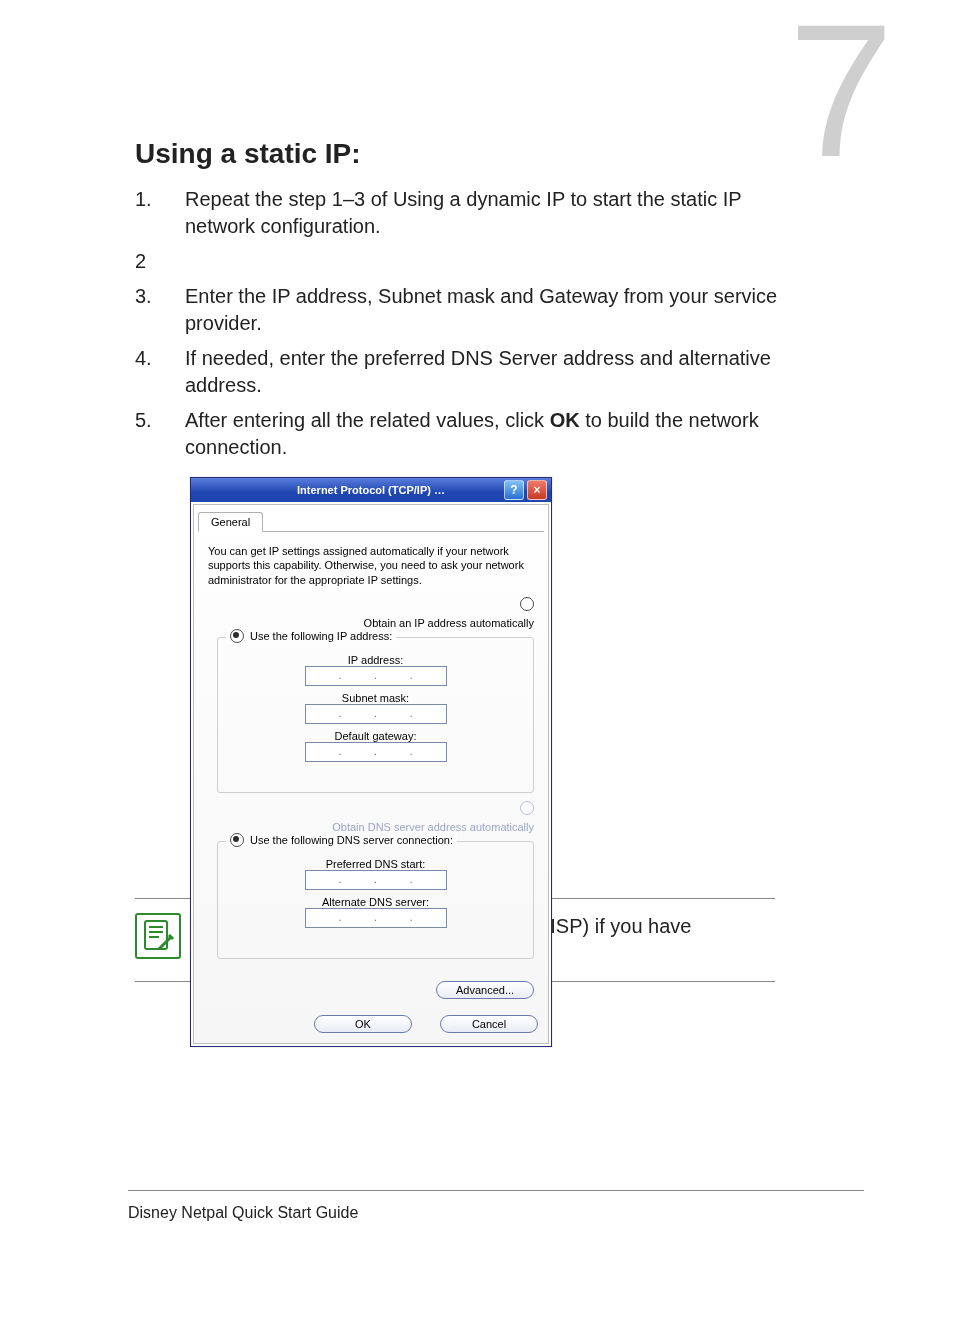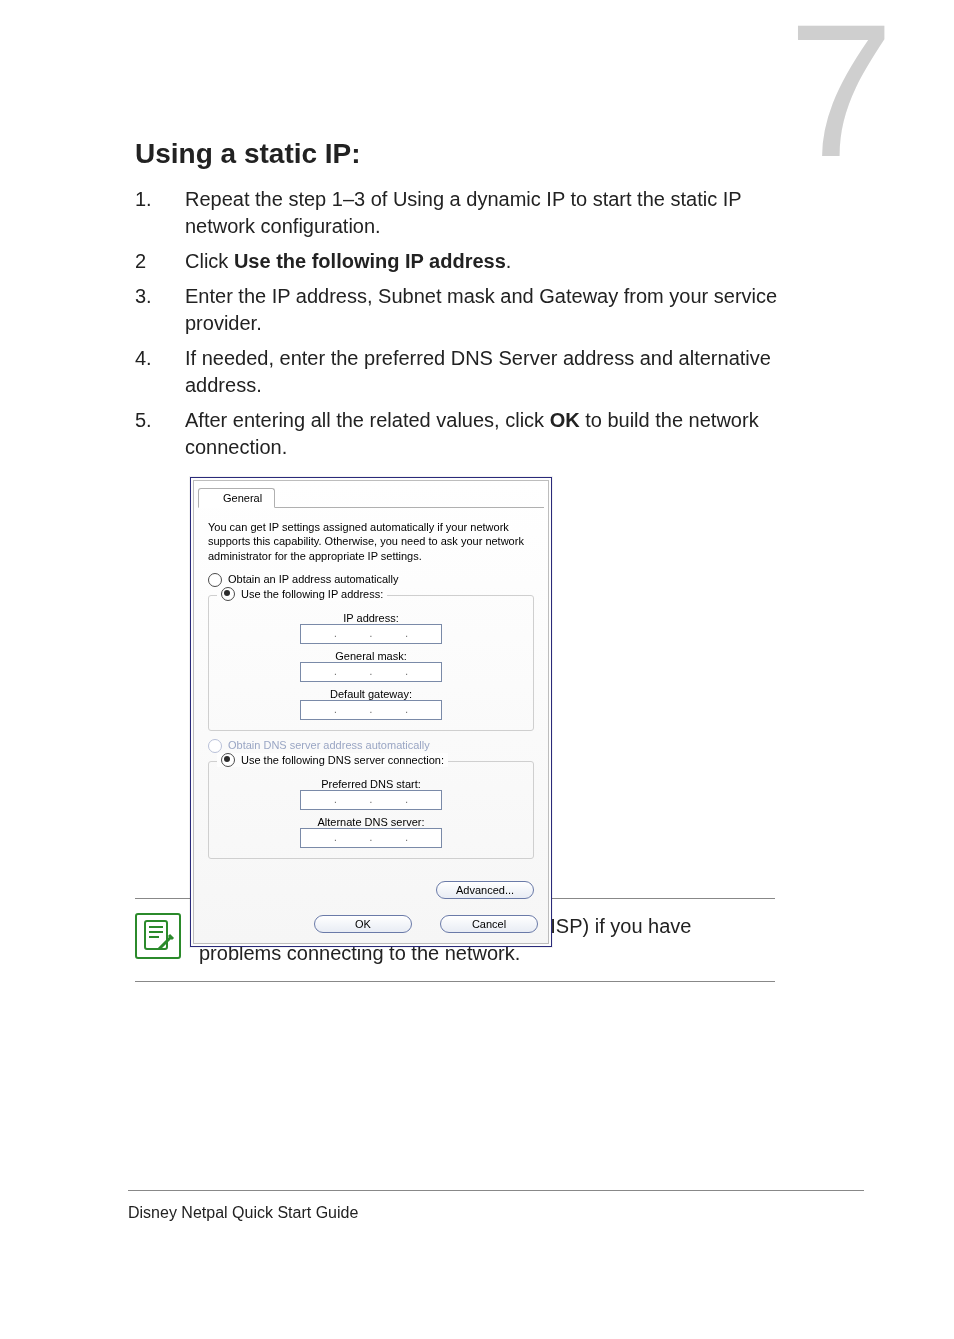--- a/index.html
+++ b/index.html
@@ -231,7 +231,6 @@
         </li>
         <li>
           <span class="num">2</span>
-          <span>Click <span class="b">Use the following IP address</span>.</span>
         </li>
         <li>
           <span class="num">3.</span>

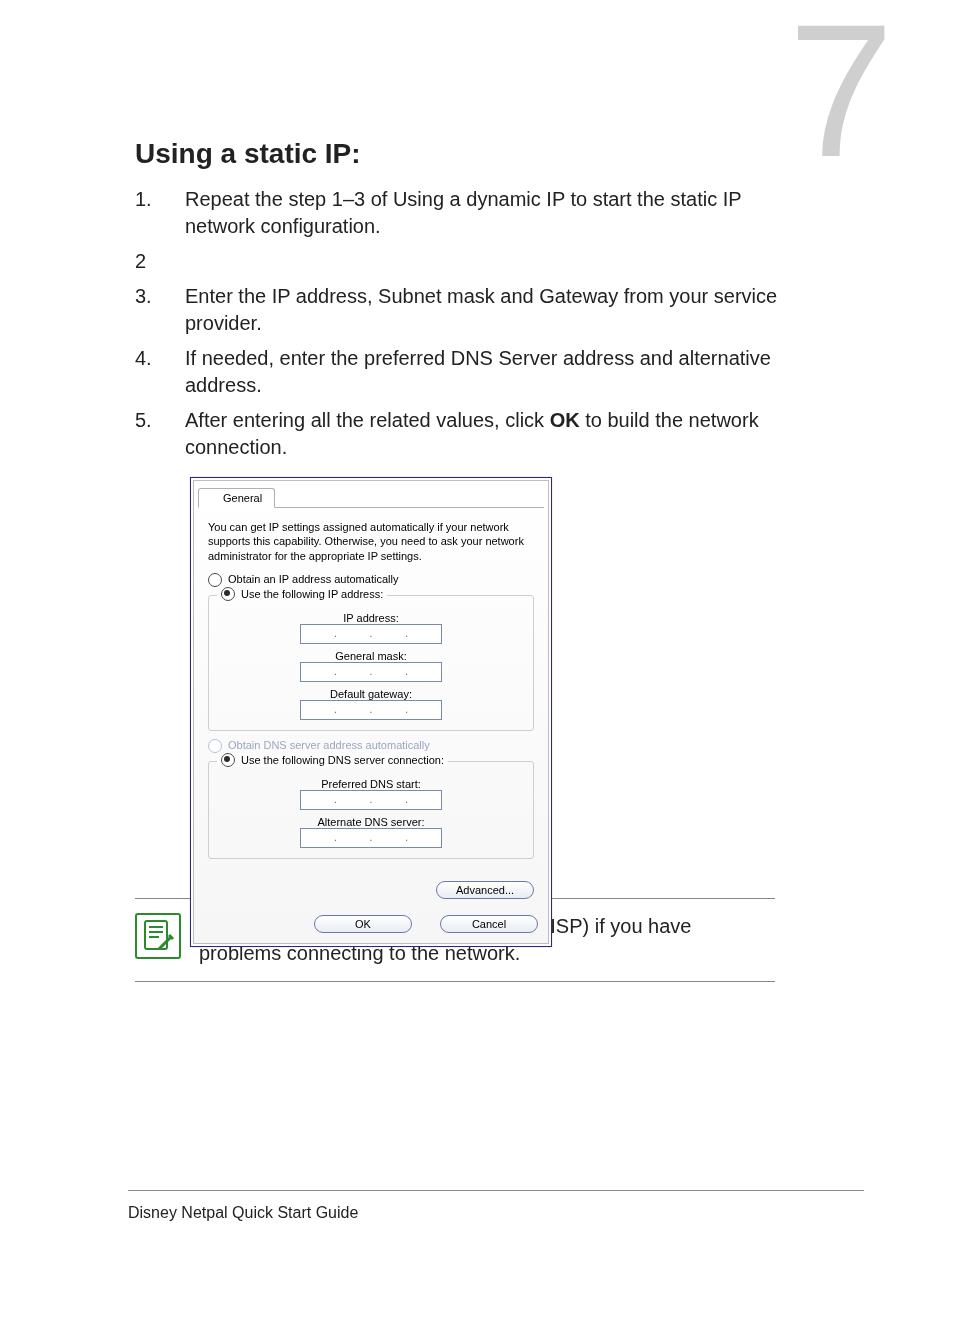--- a/index.html
+++ b/index.html
@@ -247,6 +247,13 @@
       </ol>
 
     <div class="dialog">
+      <div class="titlebar">
+        <span class="title-text">Internet Protocol (TCP/IP) …</span>
+        <div class="winbtns">
+          <div class="winbtn help">?</div>
+          <div class="winbtn close">×</div>
+        </div>
+      </div>
       <div class="dlg-body">
         <div class="tabstrip">
           <div class="tab">General</div>

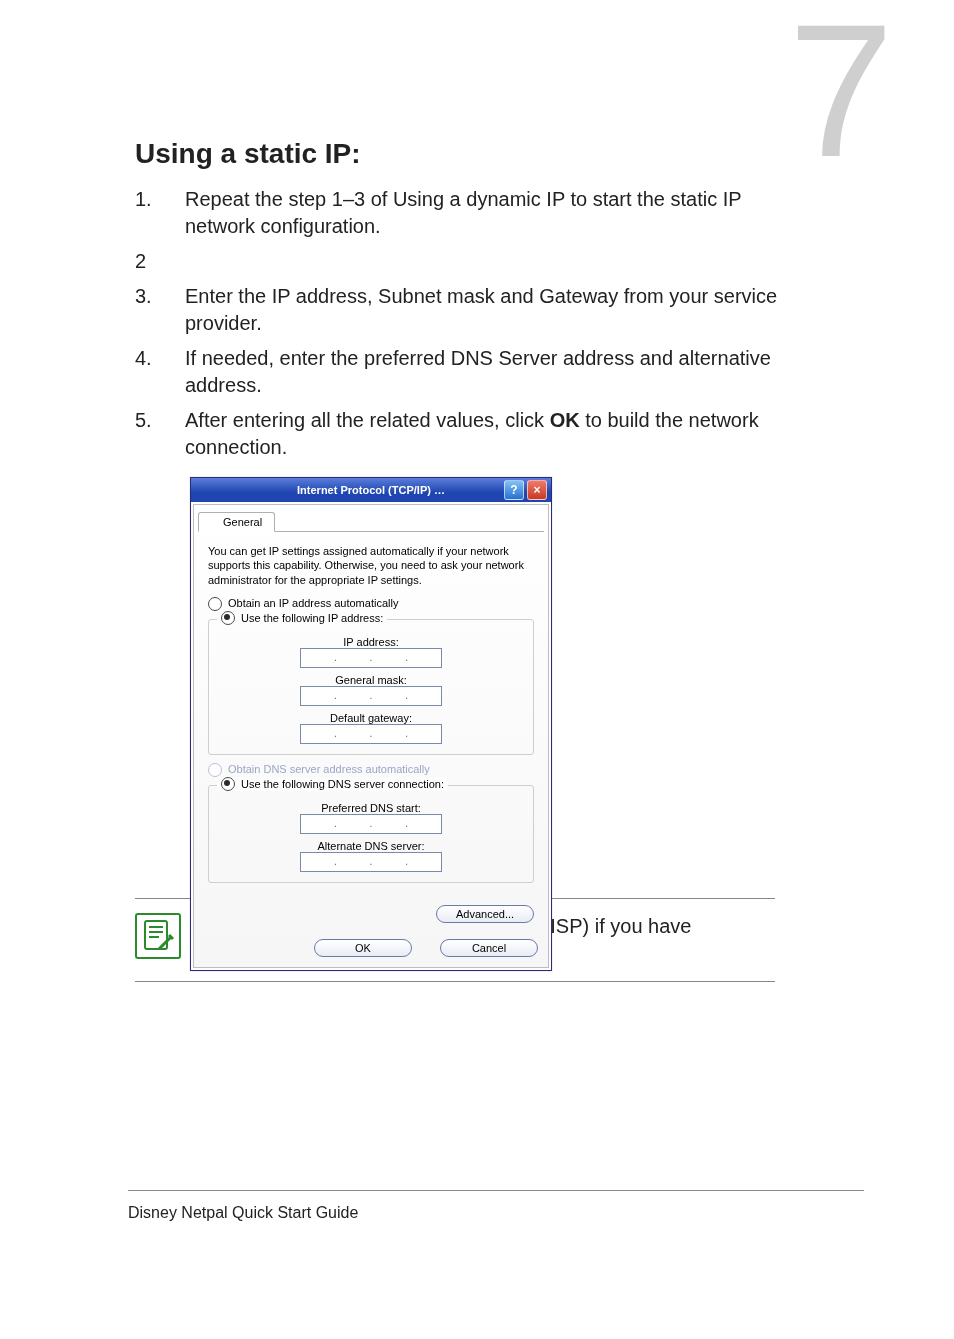--- a/index.html
+++ b/index.html
@@ -106,7 +106,7 @@
     position: absolute;
     bottom: -1px;
     left: 0;
-    padding: 3px 12px 3px 24px;
+    padding: 3px 12px 3px 12px;
     border: 1px solid #b0b0b0;
     border-bottom: 1px solid #fff;
     background: #fff;

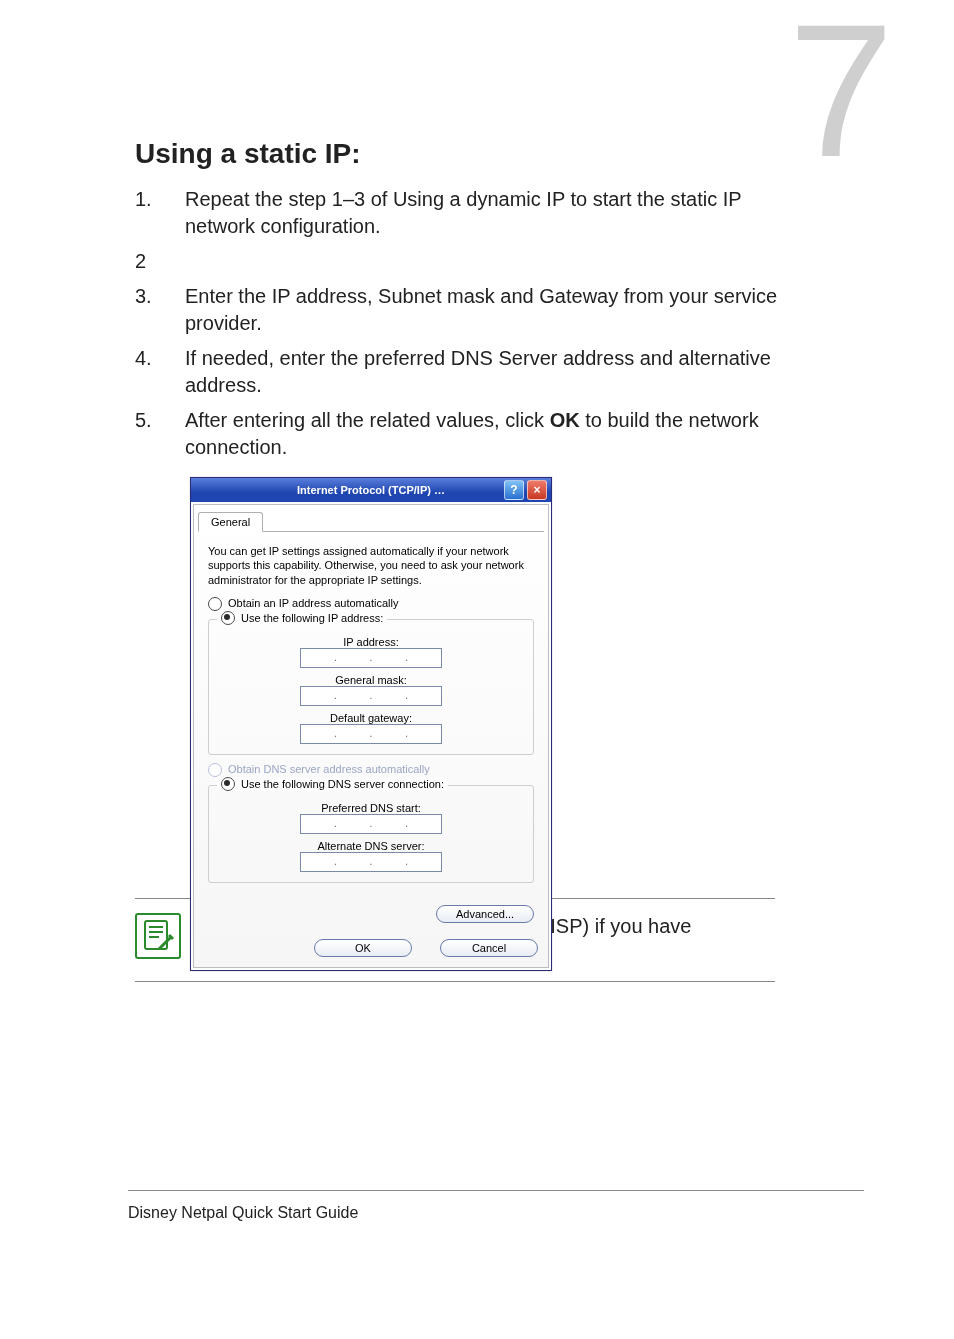--- a/index.html
+++ b/index.html
@@ -124,8 +124,9 @@
     position: relative;
   }
   .radio-row {
-    display: flex; align-items: flex-start; gap: 6px; margin-bottom: 6px;
+    display: flex; align-items: flex-end; gap: 6px; margin-bottom: 6px;
     color: #000;
+    flex-direction: column;
   }
   .radio-row.disabled { color: #9aa6c4; }
   .legend-row {

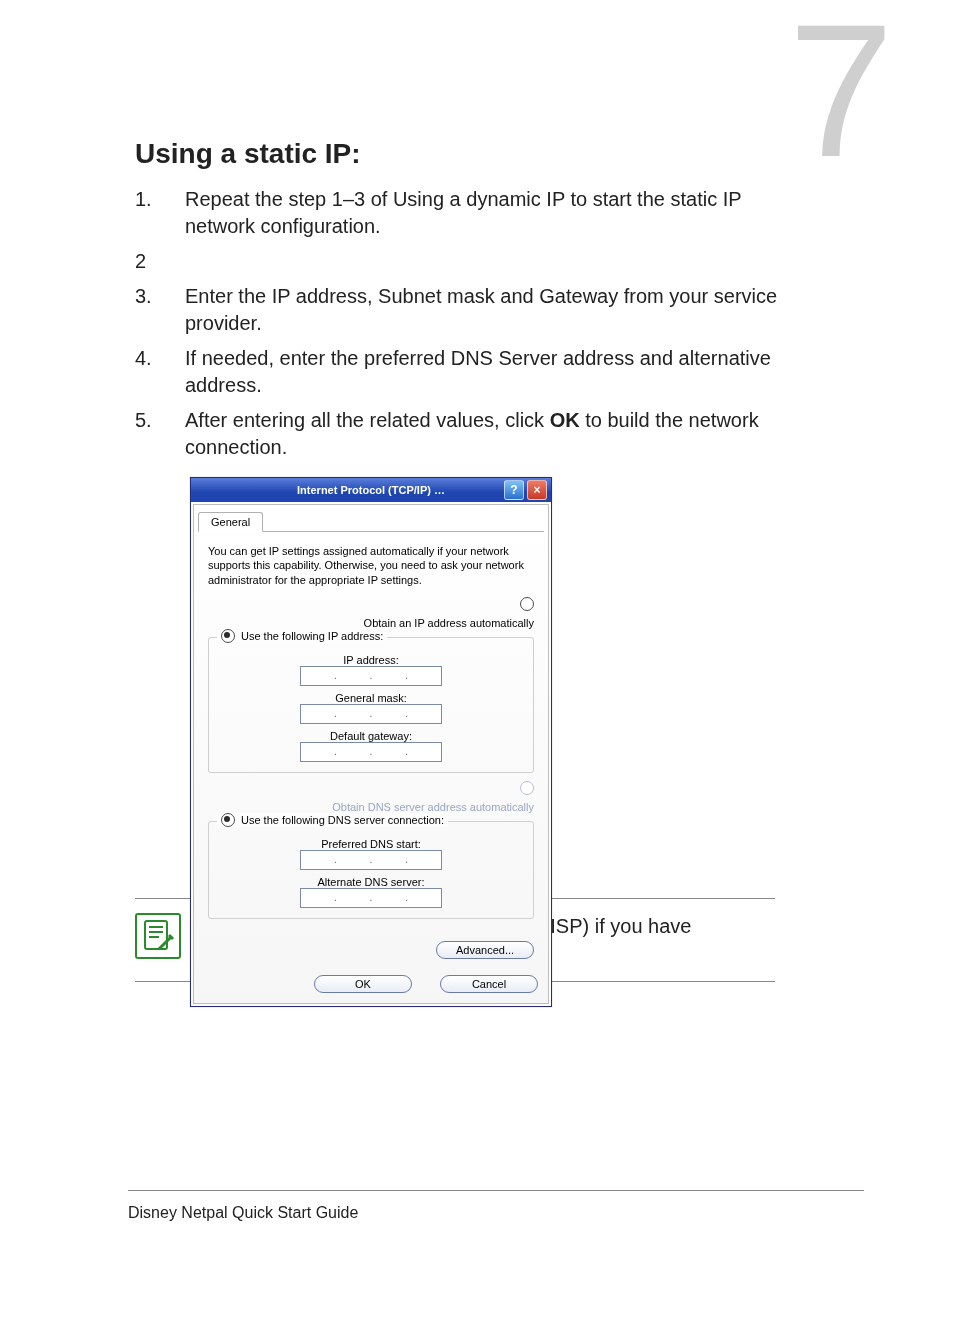--- a/index.html
+++ b/index.html
@@ -119,8 +119,8 @@
   .grp {
     border: 1px solid #cfcfcf;
     border-radius: 3px;
-    margin: 8px 0 8px 0;
-    padding: 10px 12px 4px 12px;
+    margin: 8px 0 8px 9px;
+    padding: 10px 12px 24px 12px;
     position: relative;
   }
   .radio-row {

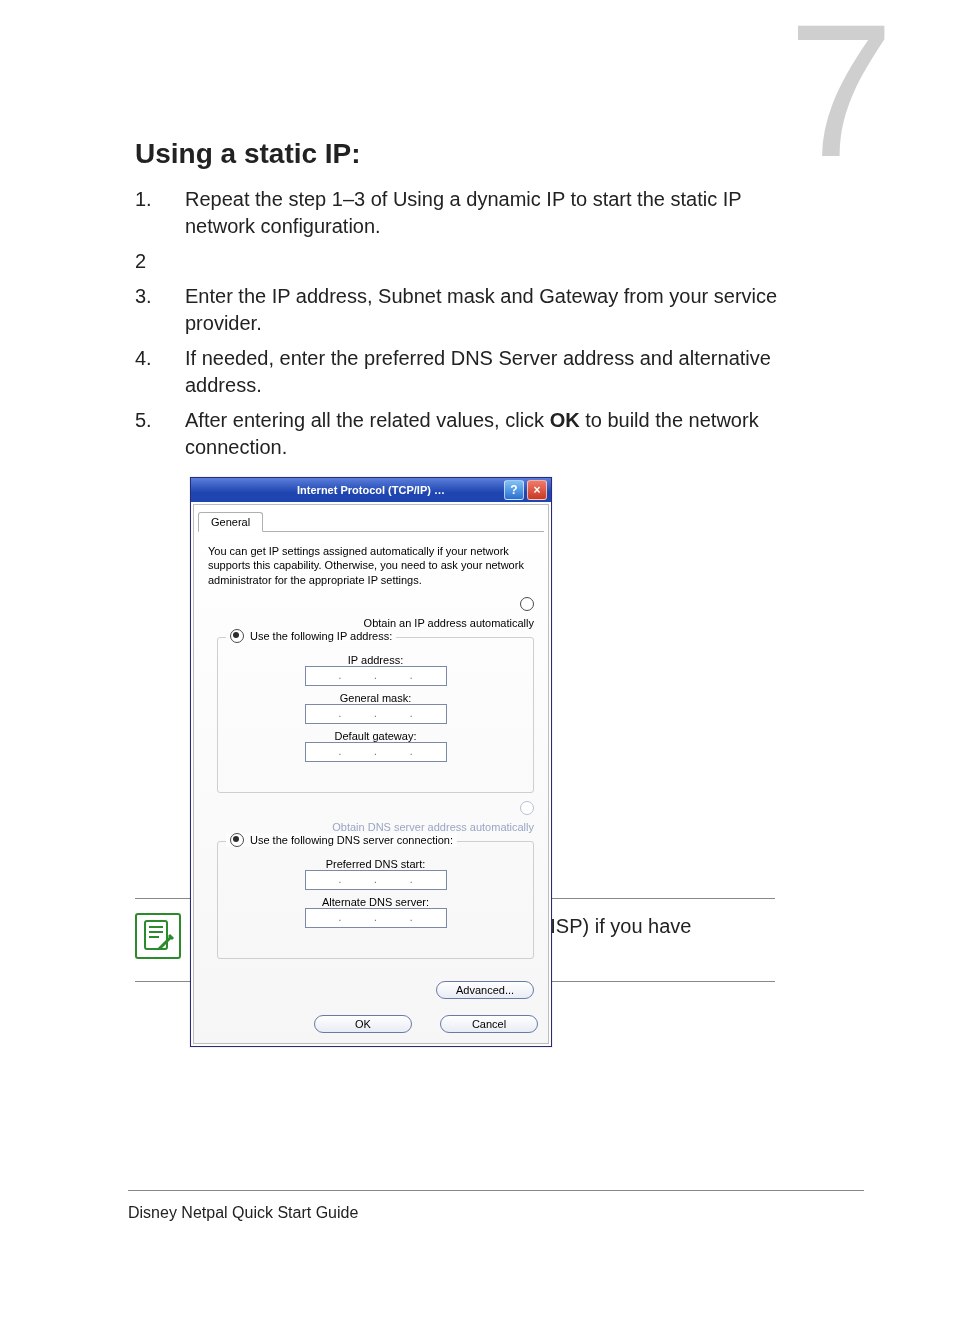--- a/index.html
+++ b/index.html
@@ -285,7 +285,7 @@
               </div>
             </div>
             <div class="field-row">
-              <label>General mask:</label>
+              <label>Subnet mask:</label>
               <div class="ipbox">
                 <span></span>
                   <span class="dot">.</span>

